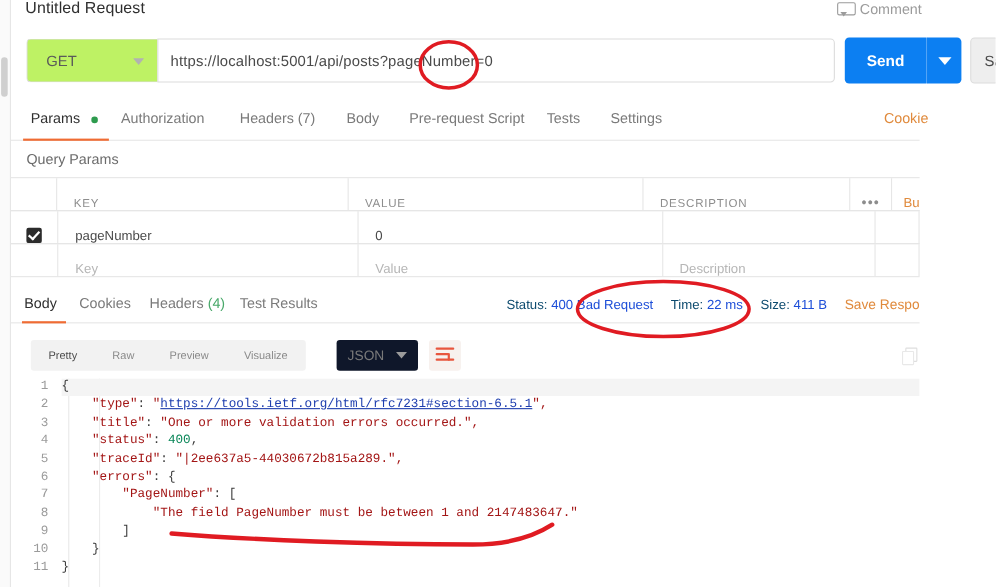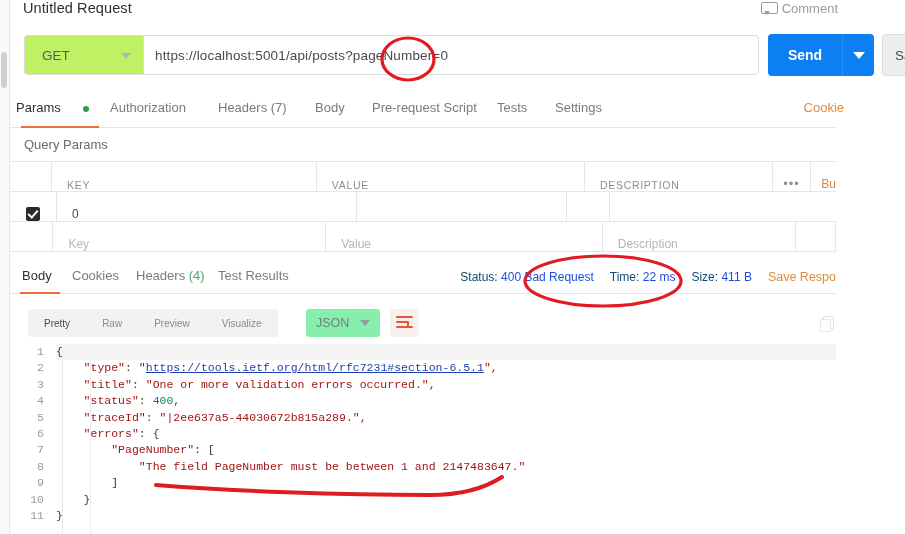--- a/index.html
+++ b/index.html
@@ -142,7 +142,7 @@
   </div>
 
   <div class="req-tabs">
-    <div class="tab active" style="left:6px;text-align:right;">
+    <div class="tab active" style="left:18px;text-align:right;">
       <span>Params</span>
     </div>
     <span class="green-dot" style="left:73px; top:12px;"></span>

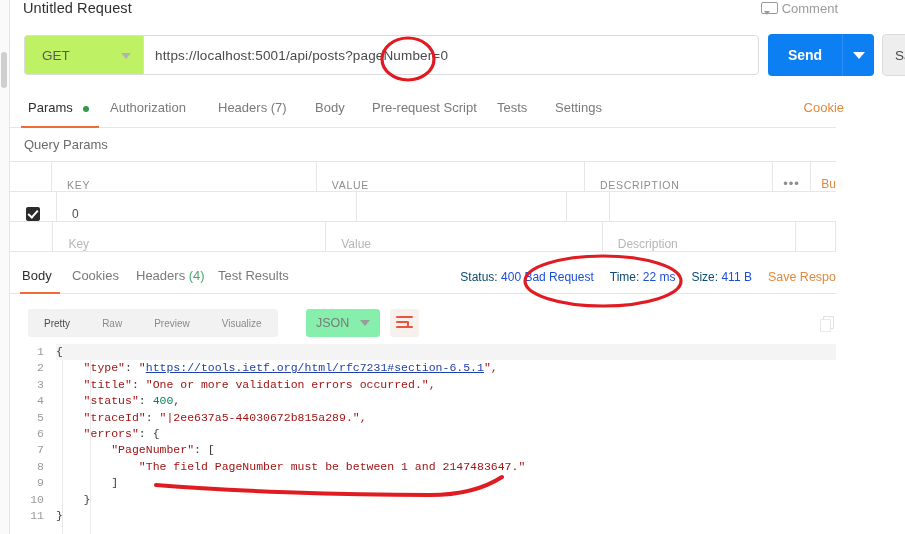--- a/index.html
+++ b/index.html
@@ -181,6 +181,9 @@
     <div class="trow">
       <div class="cell c-check">
           <span class="cbox"></span>
+        </div>
+      <div class="cell c-key">
+          <span class="txt">pageNumber</span>
         </div>
       <div class="cell c-val">
           <span class="txt">0</span>

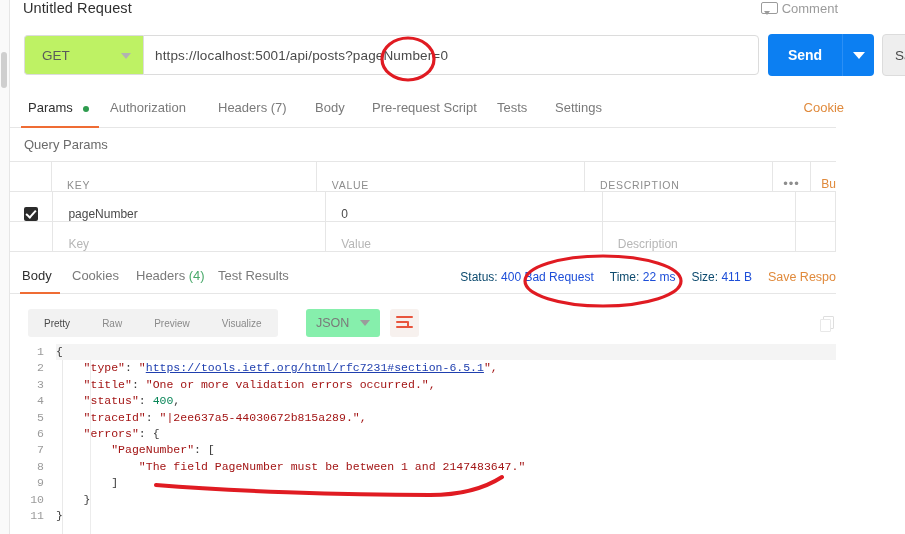--- a/index.html
+++ b/index.html
@@ -78,7 +78,7 @@
   .fmt-group { position:absolute; left:18px; top:5px; height:28px; background:#f2f2f2; border-radius:3px; display:flex; align-items:center; }
   .fmt-item { font-size:10px; color:#8a8a8a; padding:0 16px; }
   .fmt-item.active { color:#4a4a4a; }
-  .json-sel { position:absolute; left:296px; top:5px; height:28px; background:#86efac; border-radius:3px; display:flex; align-items:center; padding:0 10px; gap:11px; }
+  .json-sel { position:absolute; left:296px; top:5px; height:28px; background:#0f172a; border-radius:3px; display:flex; align-items:center; padding:0 10px; gap:11px; }
   .json-sel span { font-size:12.5px; color:#7a7a7a; }
   .jcaret { width:0;height:0; border-left:5px solid transparent; border-right:5px solid transparent; border-top:6px solid #9b9b9b; }
   .wrap-btn { position:absolute; left:380px; top:5px; width:29px; height:28px; background:#f7f1ee; border-radius:3px; }

